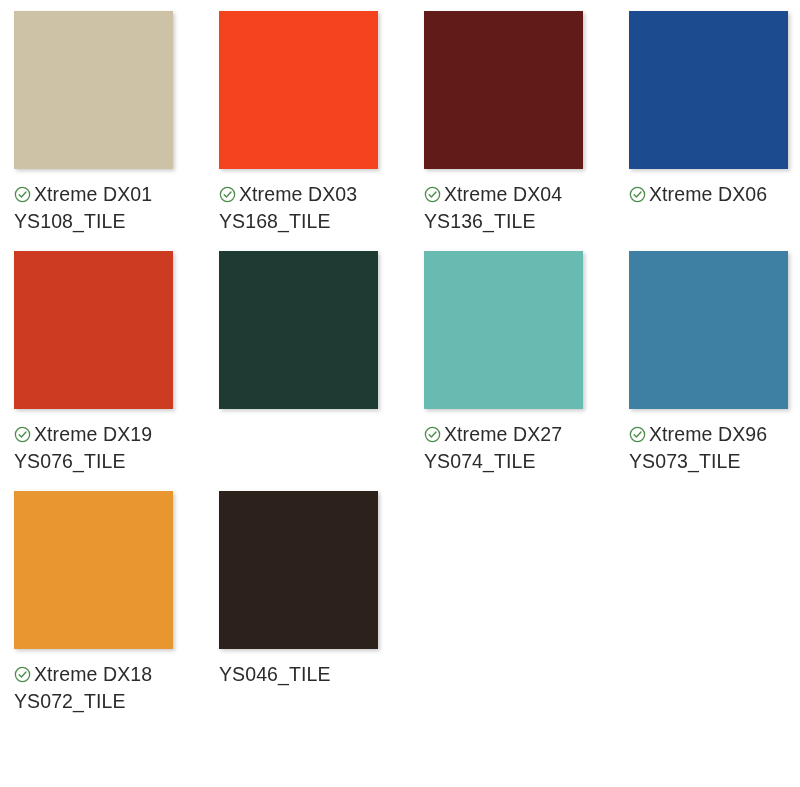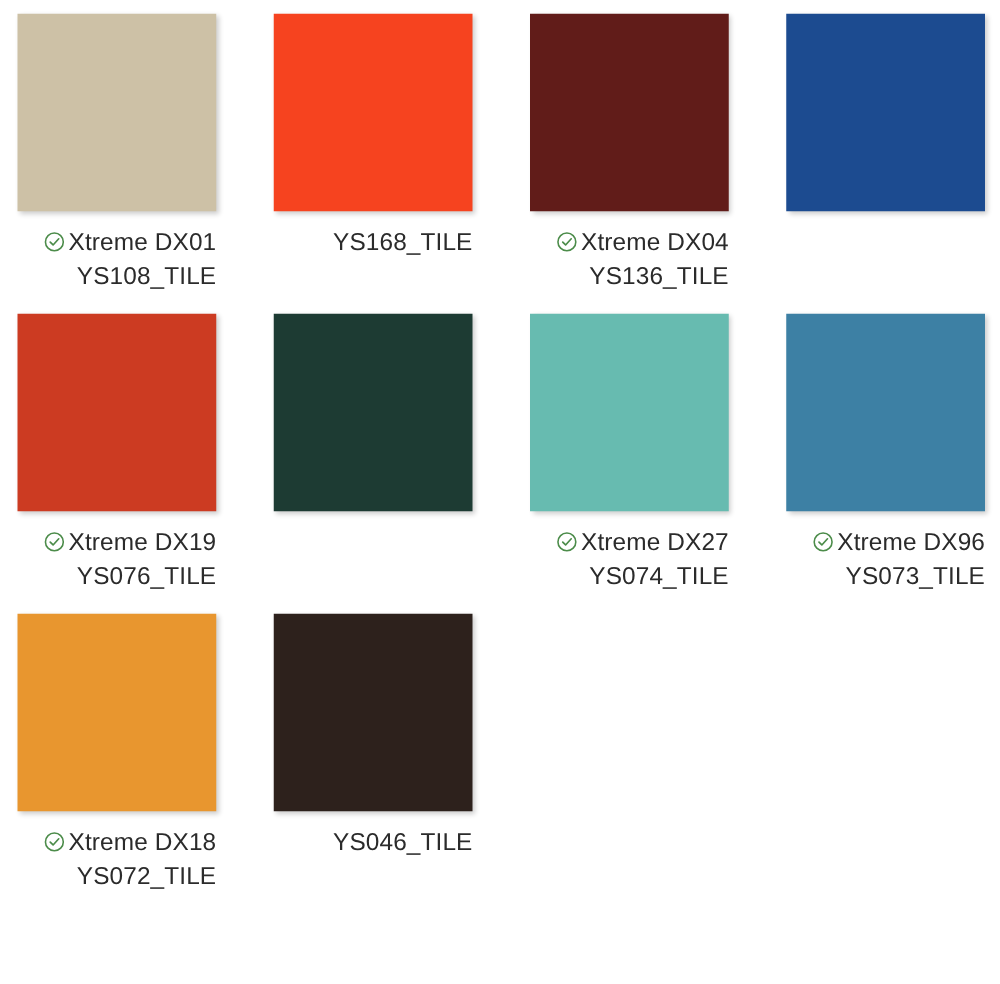--- a/index.html
+++ b/index.html
@@ -43,7 +43,7 @@
   .swatch-caption {
     width: 159px;
     margin-top: 12px;
-    text-align: right;
+    text-align: left;
     color: #2b2b2b;
     font-size: 19.5px;
     line-height: 27px;

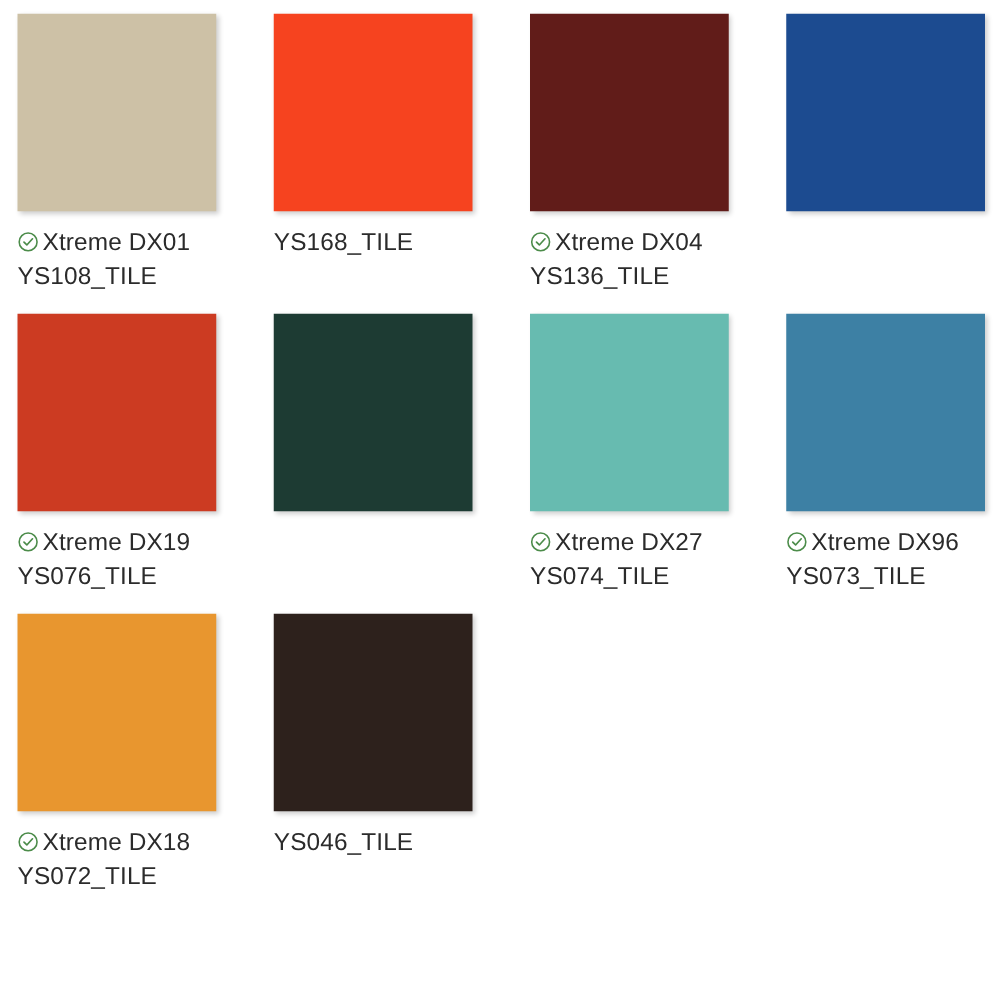--- a/index.html
+++ b/index.html
@@ -93,6 +93,14 @@
     <div class="swatch-card">
     <div class="swatch-chip" title="#f6431f" style="background-color: rgb(246, 67, 31);"></div>
     <div class="swatch-caption">
+      <span class="caption-line1">
+        <span class="check-icon">
+          <svg viewBox="0 0 20 20" width="17" height="17" aria-hidden="true">
+            <circle cx="10" cy="10" r="8.4" fill="none" stroke="#4c8c4a" stroke-width="1.5"></circle>
+            <path d="M6.1 10.2 L8.8 12.9 L14.1 7.1" fill="none" stroke="#4c8c4a" stroke-width="1.6" stroke-linecap="round" stroke-linejoin="round"></path>
+          </svg>
+        </span><span class="caption-name">Xtreme DX03</span>
+      </span>
       <span class="caption-code">YS168_TILE</span>
     </div>
   </div>

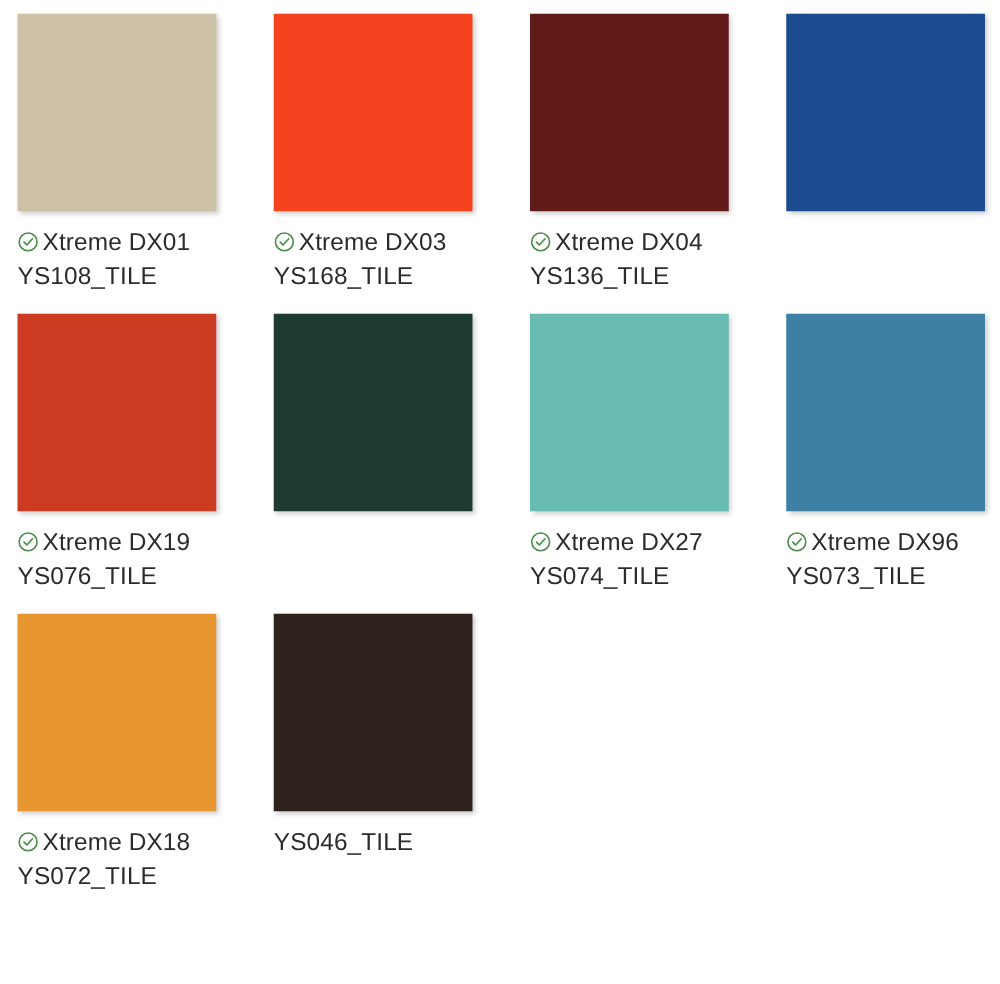--- a/index.html
+++ b/index.html
@@ -121,6 +121,14 @@
     <div class="swatch-card">
     <div class="swatch-chip" title="#1c4b90" style="background-color: rgb(28, 75, 144);"></div>
     <div class="swatch-caption">
+      <span class="caption-line1">
+        <span class="check-icon">
+          <svg viewBox="0 0 20 20" width="17" height="17" aria-hidden="true">
+            <circle cx="10" cy="10" r="8.4" fill="none" stroke="#4c8c4a" stroke-width="1.5"></circle>
+            <path d="M6.1 10.2 L8.8 12.9 L14.1 7.1" fill="none" stroke="#4c8c4a" stroke-width="1.6" stroke-linecap="round" stroke-linejoin="round"></path>
+          </svg>
+        </span><span class="caption-name">Xtreme DX06</span>
+      </span>
     </div>
   </div>
     <div class="swatch-card">

